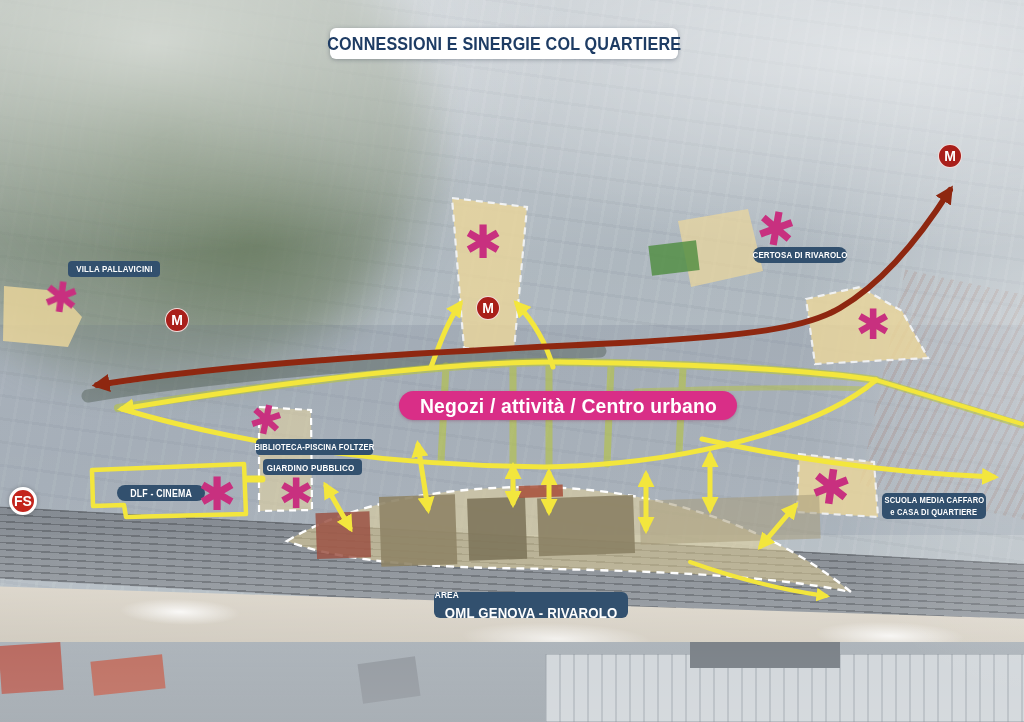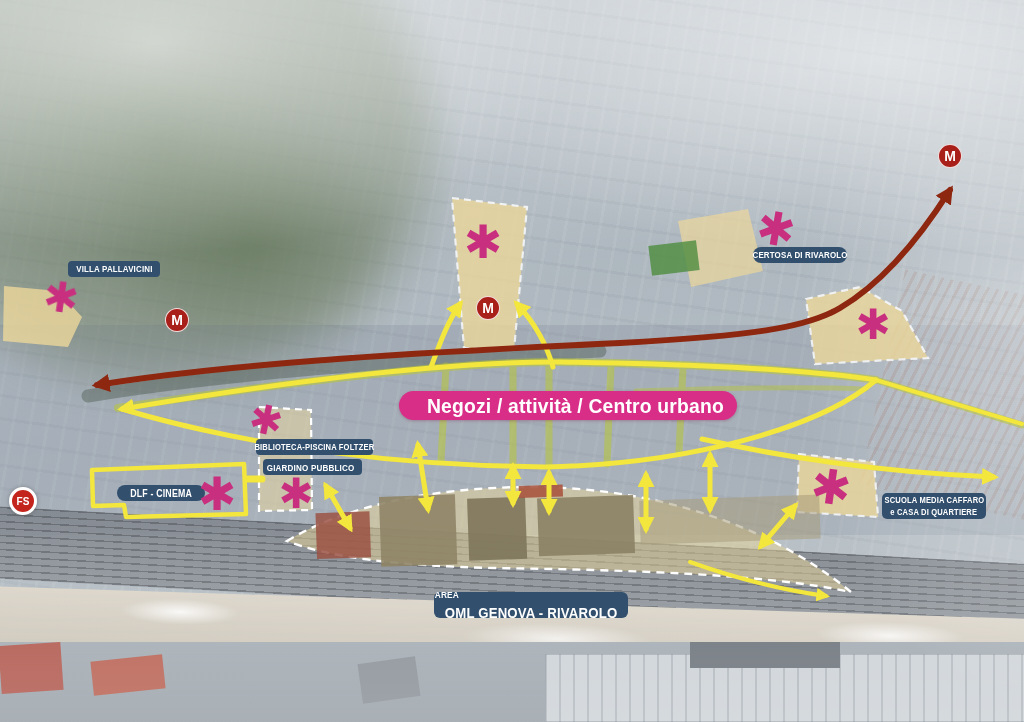--- a/index.html
+++ b/index.html
@@ -147,6 +147,9 @@
     <path d="M 97,385 C 240,362 430,352 620,343 C 750,336 806,328 840,308 C 886,281 922,234 950,190" stroke="#8e2710" stroke-width="6" fill="none" stroke-linecap="round" marker-start="url(#arrR)" marker-end="url(#arrR)"></path>
   </svg>
 
+  <div class="banner title-banner" style="left:330px;top:28px;width:348px;height:31px;font-size:19px;">
+    <span class="tx" style="transform:scaleX(.85);">CONNESSIONI E SINERGIE COL QUARTIERE</span>
+  </div>
 
   <div class="banner pink-banner" style="left:399px;top:391px;width:338px;height:29px;font-size:21px;">
     <span class="tx" style="transform:scaleX(.92);">Negozi / attività / Centro urbano</span>

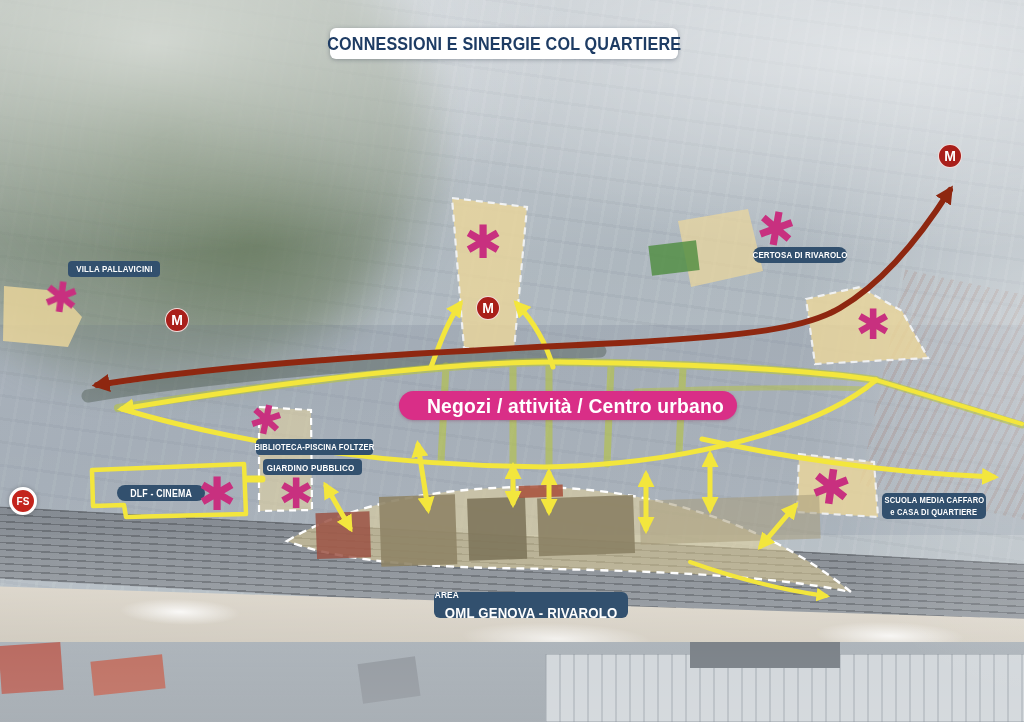--- a/index.html
+++ b/index.html
@@ -47,7 +47,7 @@
     font-weight:bold;white-space:nowrap;color:#fff;background:#32506e;border-radius:4px;}
   .banner .tx{display:inline-block;transform:scaleX(.88);letter-spacing:.2px;}
   .title-banner{background:#fff;color:#1e3c64;border-radius:6px;box-shadow:0 1px 4px rgba(40,50,70,.35);}
-  .pink-banner{background:#d92e87;border-radius:15px;box-shadow:0 1px 3px rgba(120,20,70,.3);justify-content:flex-end;}
+  .pink-banner{background:#d92e87;border-radius:15px;box-shadow:0 1px 3px rgba(120,20,70,.3);}
   .metro{position:absolute;width:24px;height:24px;border-radius:50%;background:#a91f1a;
     border:1.5px solid rgba(255,255,255,.85);box-sizing:border-box;color:#fff;font-weight:bold;
     font-size:14px;display:flex;align-items:center;justify-content:center;}

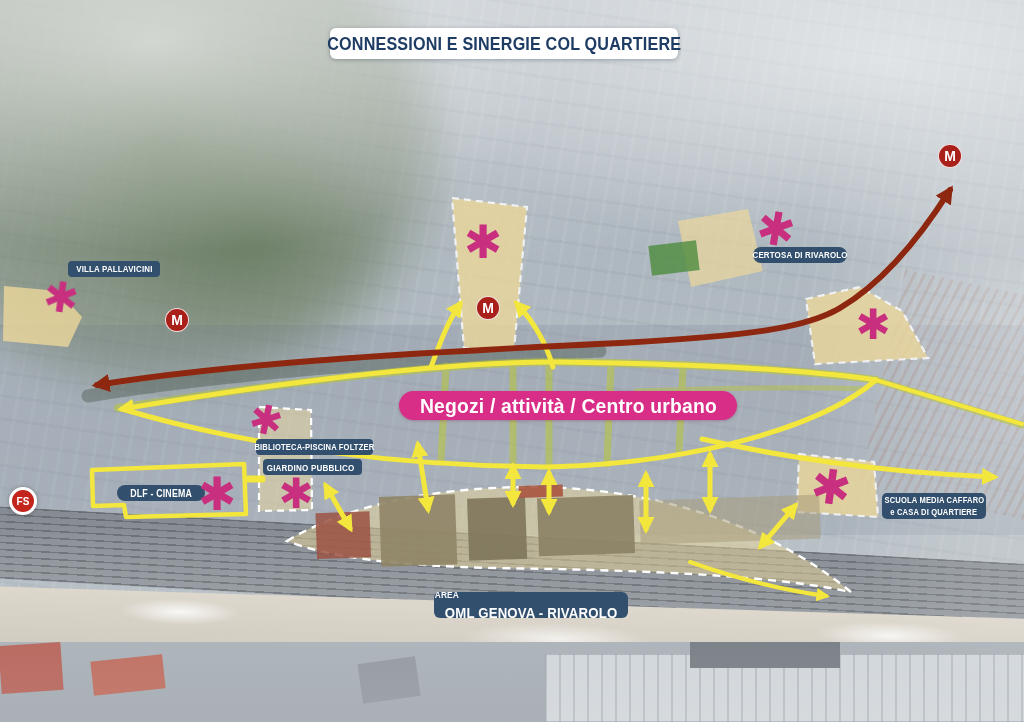--- a/index.html
+++ b/index.html
@@ -52,7 +52,7 @@
     border:1.5px solid rgba(255,255,255,.85);box-sizing:border-box;color:#fff;font-weight:bold;
     font-size:14px;display:flex;align-items:center;justify-content:center;}
   .fsmark{position:absolute;width:28px;height:28px;border-radius:50%;background:#c3241c;
-    border:3px solid #fff;box-sizing:border-box;color:#fff;font-weight:bold;font-size:10px;
+    border:3px solid #fff;box-sizing:border-box;color:#fff;font-weight:bold;font-size:14px;
     display:flex;align-items:center;justify-content:center;box-shadow:0 0 4px rgba(0,0,0,.25);}
   .ast{position:absolute;color:#c8307f;font-weight:bold;line-height:1;
     font-family:"DejaVu Sans",sans-serif;transform:translate(-50%,-50%);}

